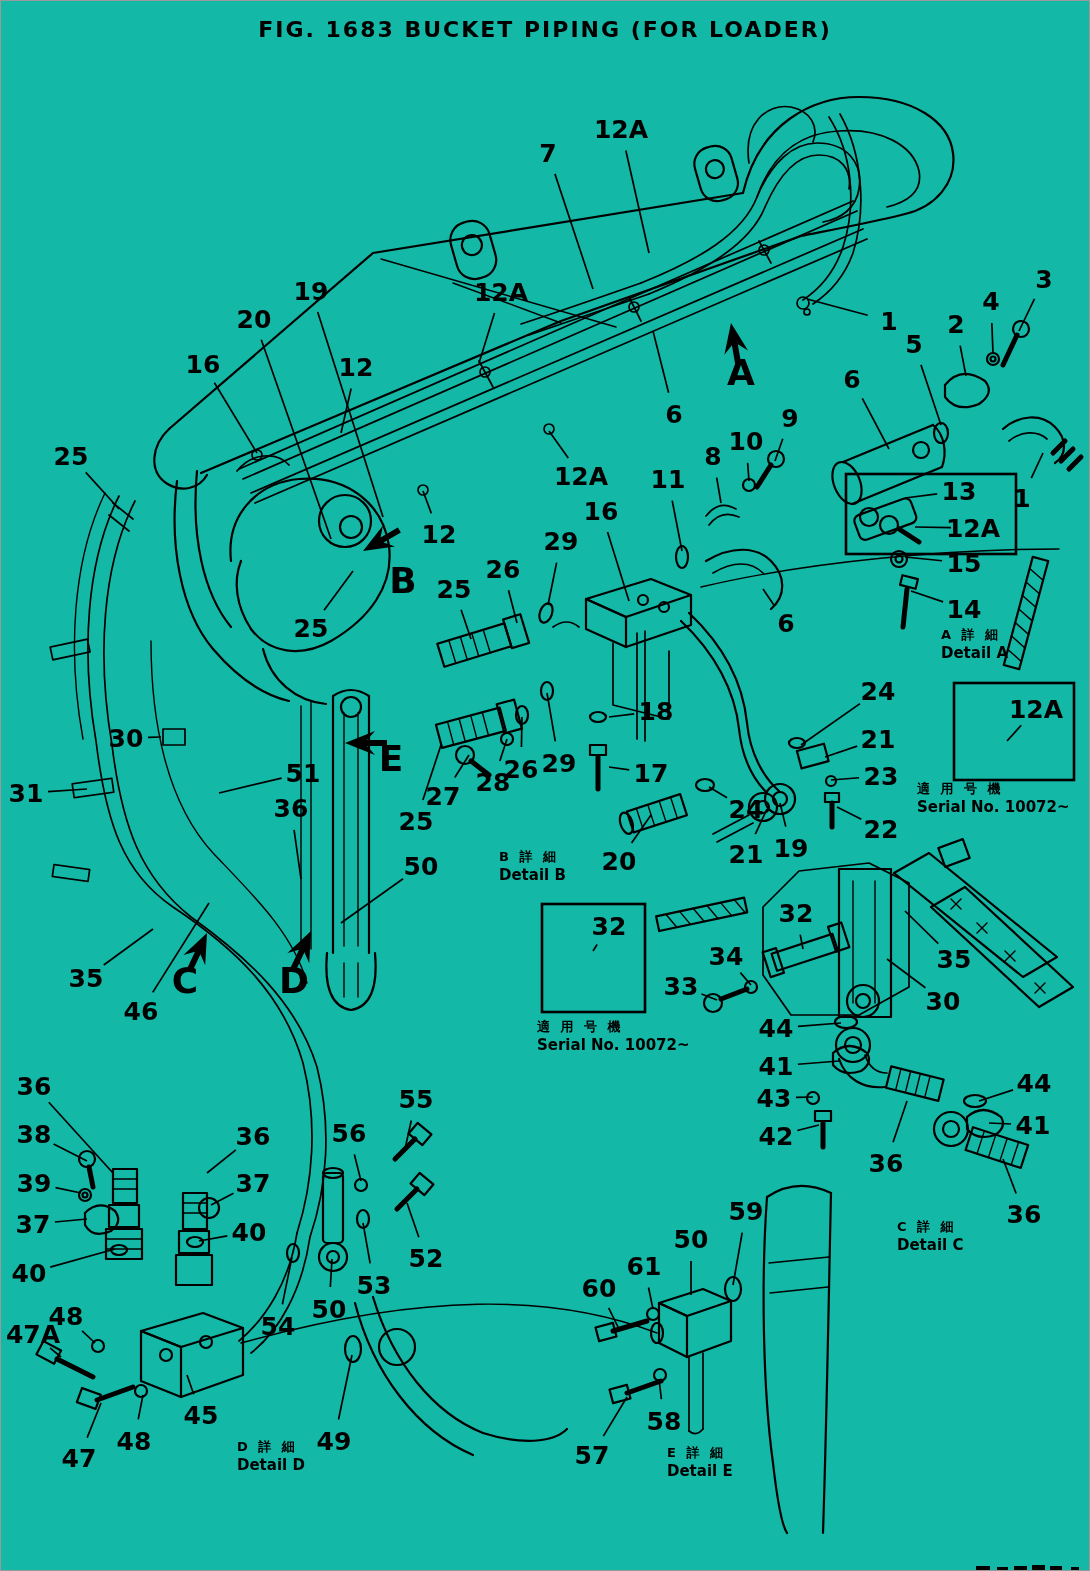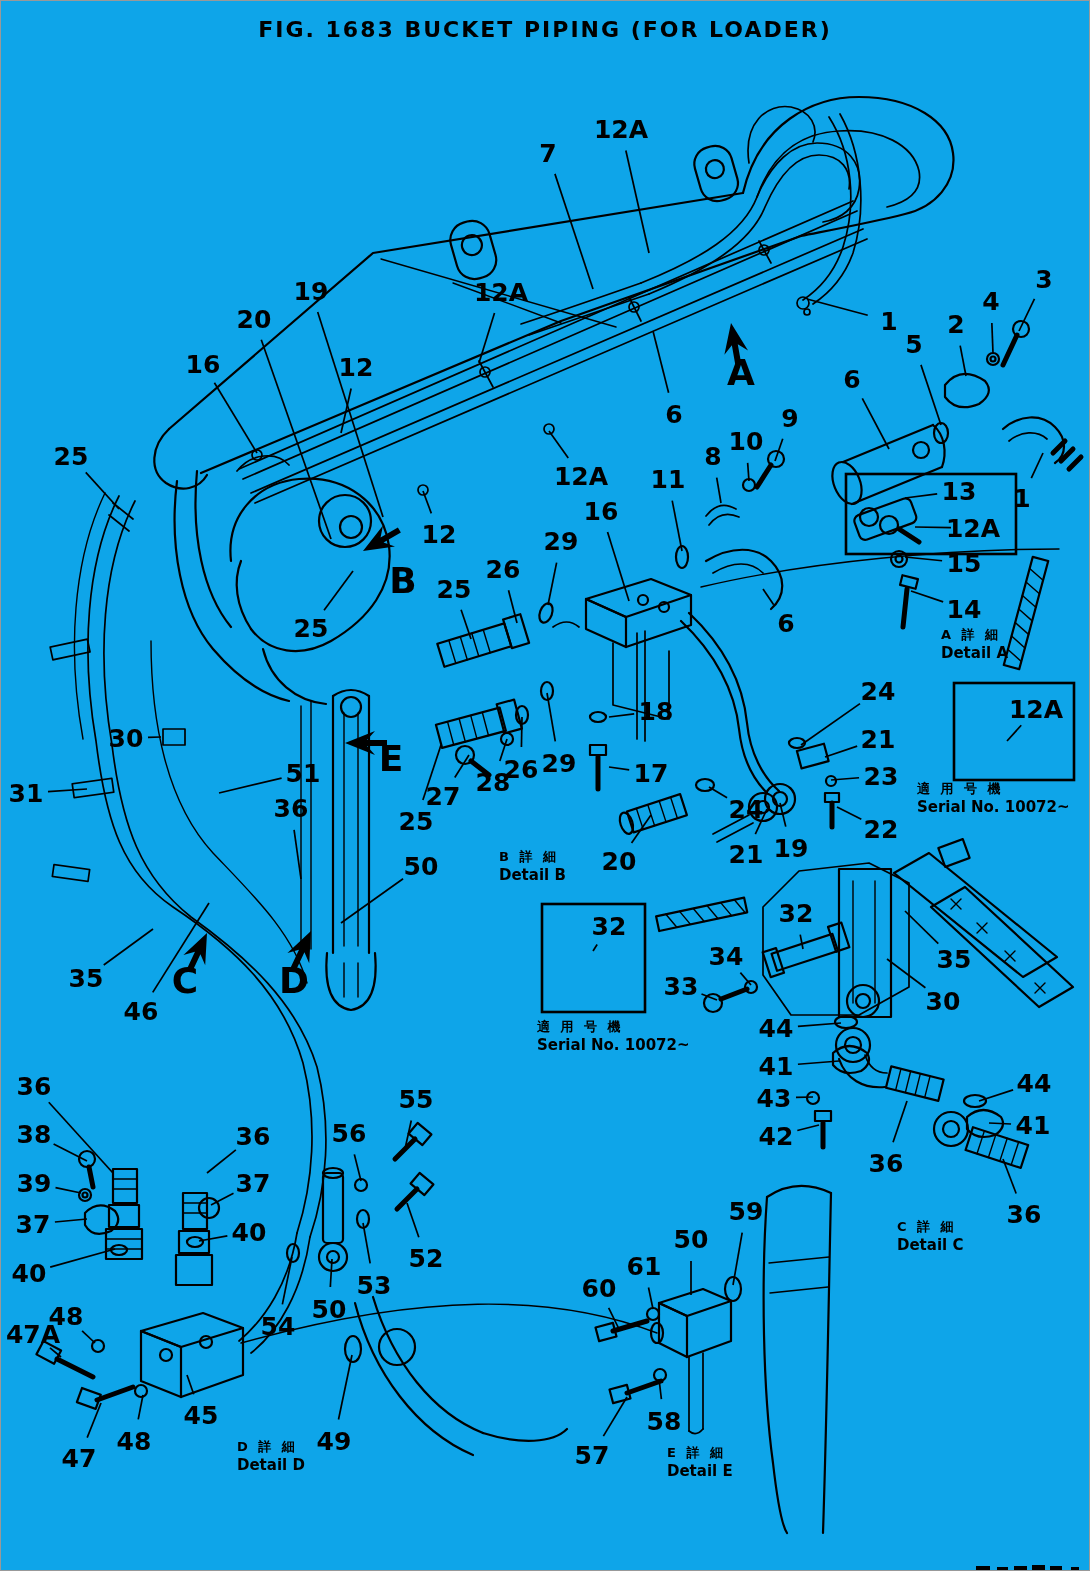--- a/index.html
+++ b/index.html
@@ -4,7 +4,7 @@
 <style>
   html,body{margin:0;padding:0;background:#e8e8e8;}
   .page{
-    position:relative;width:1090px;height:1571px;background:#0ea5e9;
+    position:relative;width:1090px;height:1571px;background:#14b8a6;
     border:1px solid #999;box-sizing:border-box;overflow:hidden;
     font-family:"DejaVu Sans",sans-serif;
   }

